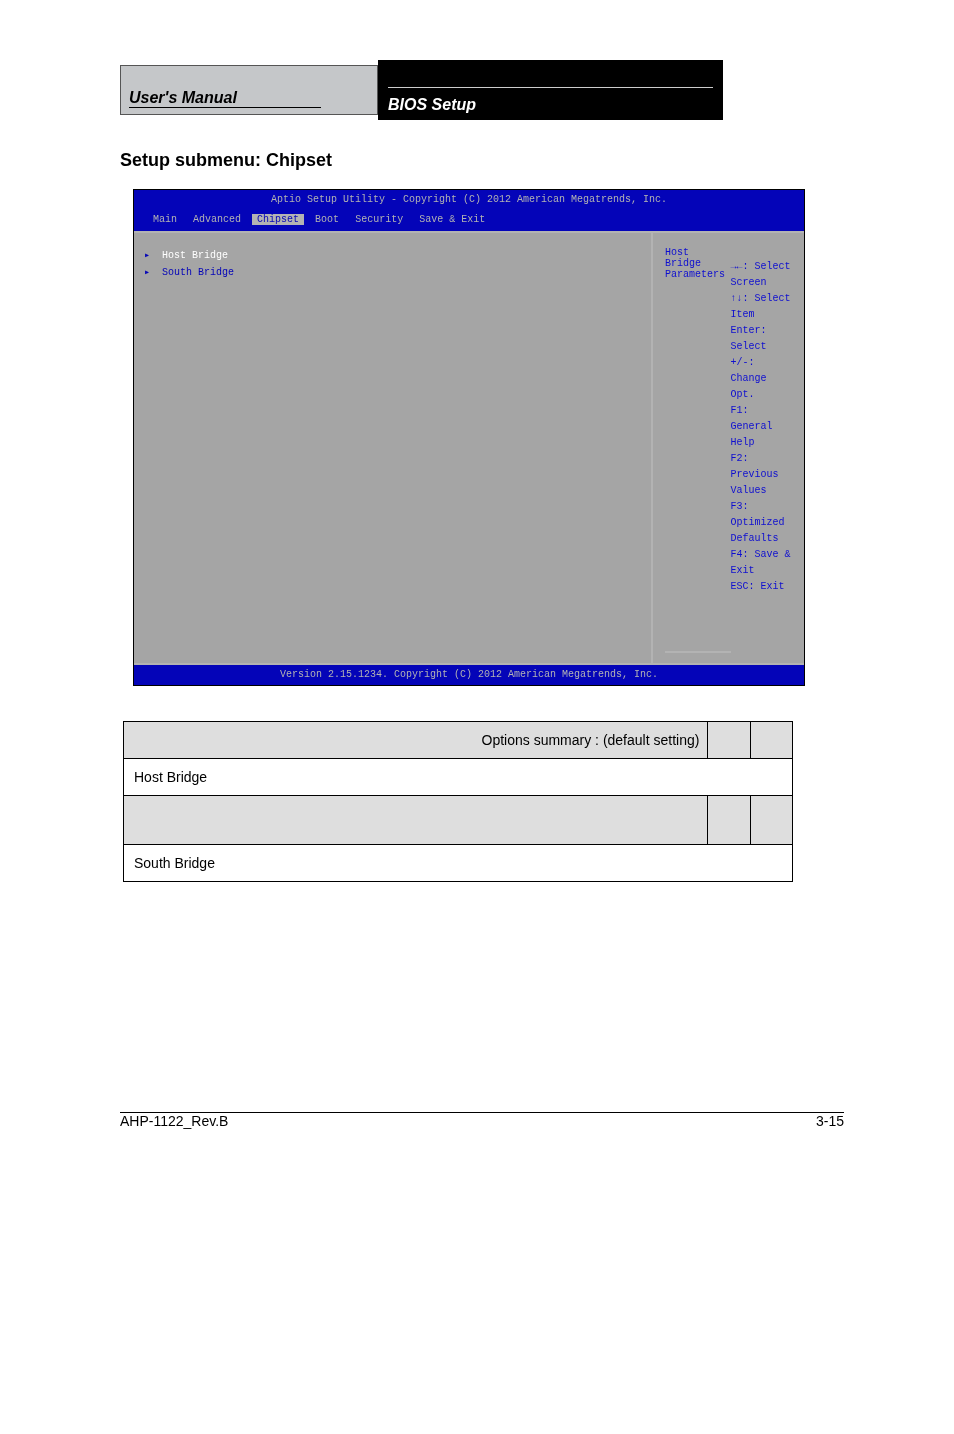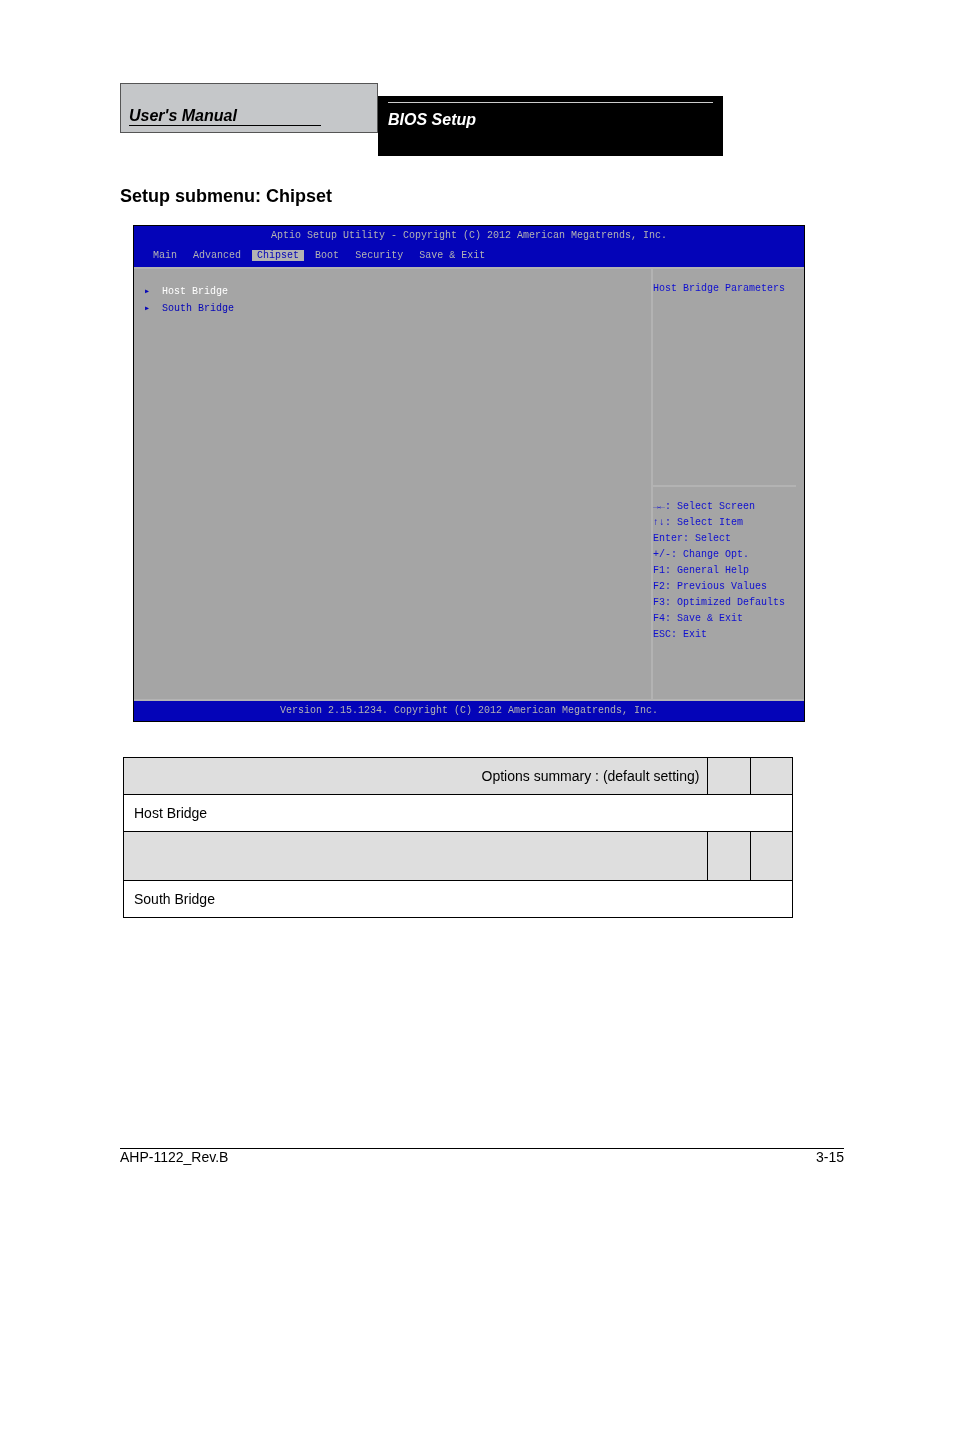--- a/index.html
+++ b/index.html
@@ -43,10 +43,9 @@
       height: 60px;
       margin-left: 0;
       display: flex;
-      align-items: flex-start;
+      align-items: flex-end;
       padding: 6px 10px;
       box-sizing: border-box;
-      margin-top: 36px;
     }
     .header-tab-right .tab-title-r {
       font-size: 16px;

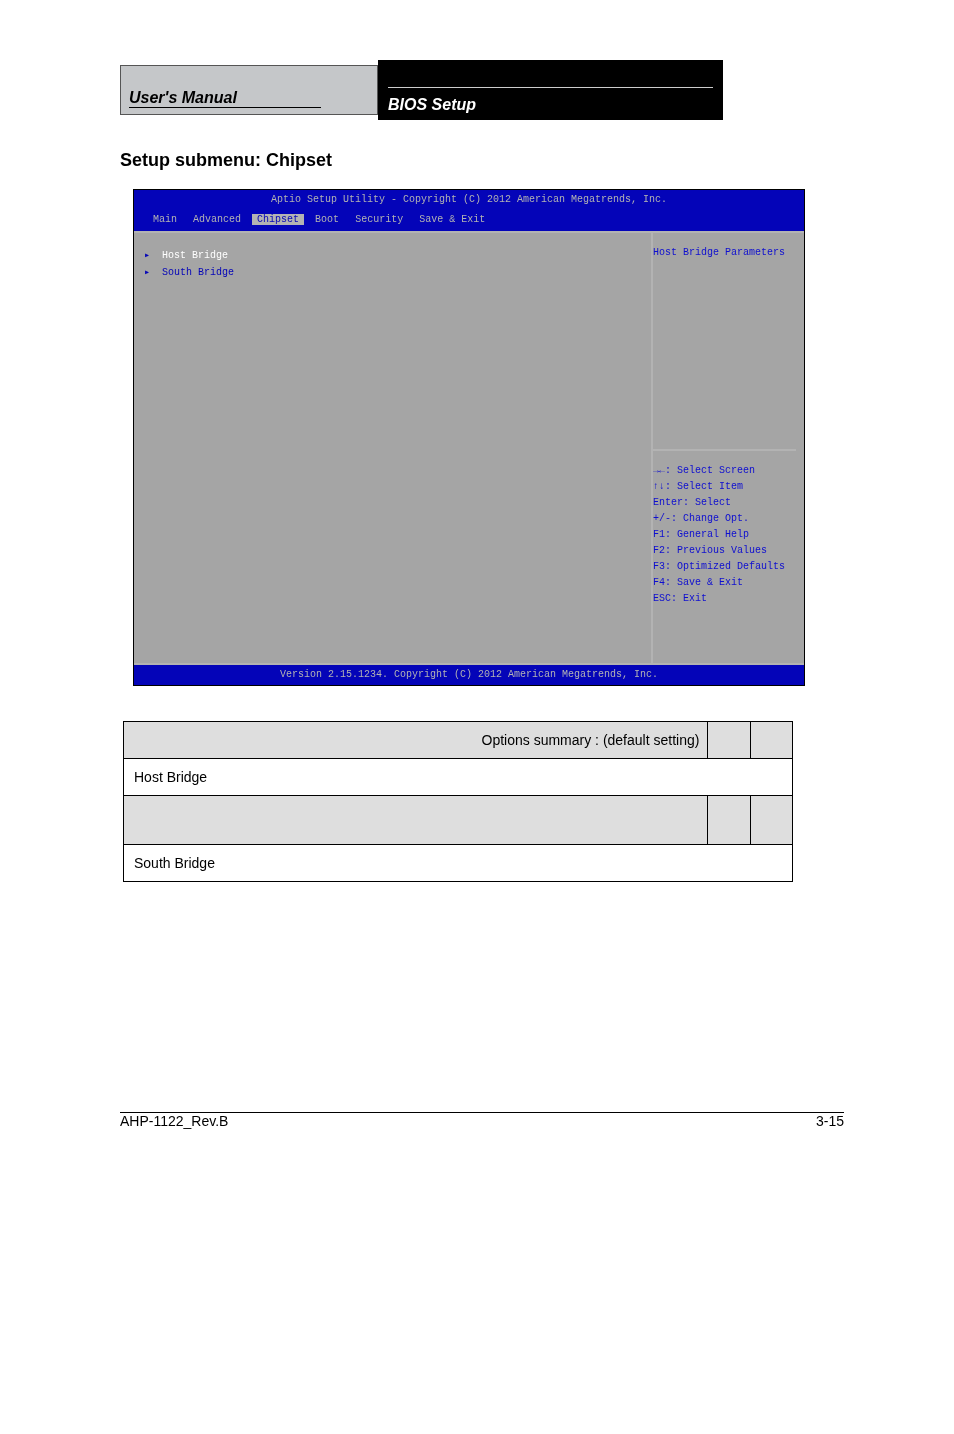--- a/index.html
+++ b/index.html
@@ -112,9 +112,9 @@
     .bios-right {
       flex: 1;
       display: flex;
-      flex-direction: column;
+      flex-direction: row;
       background: #a5a5a5;
-      padding: 14px 8px 10px 0;
+      padding: 14px 8px 10px 12px;
     }
     .bios-help-top {
       color: #0e0ed0;

